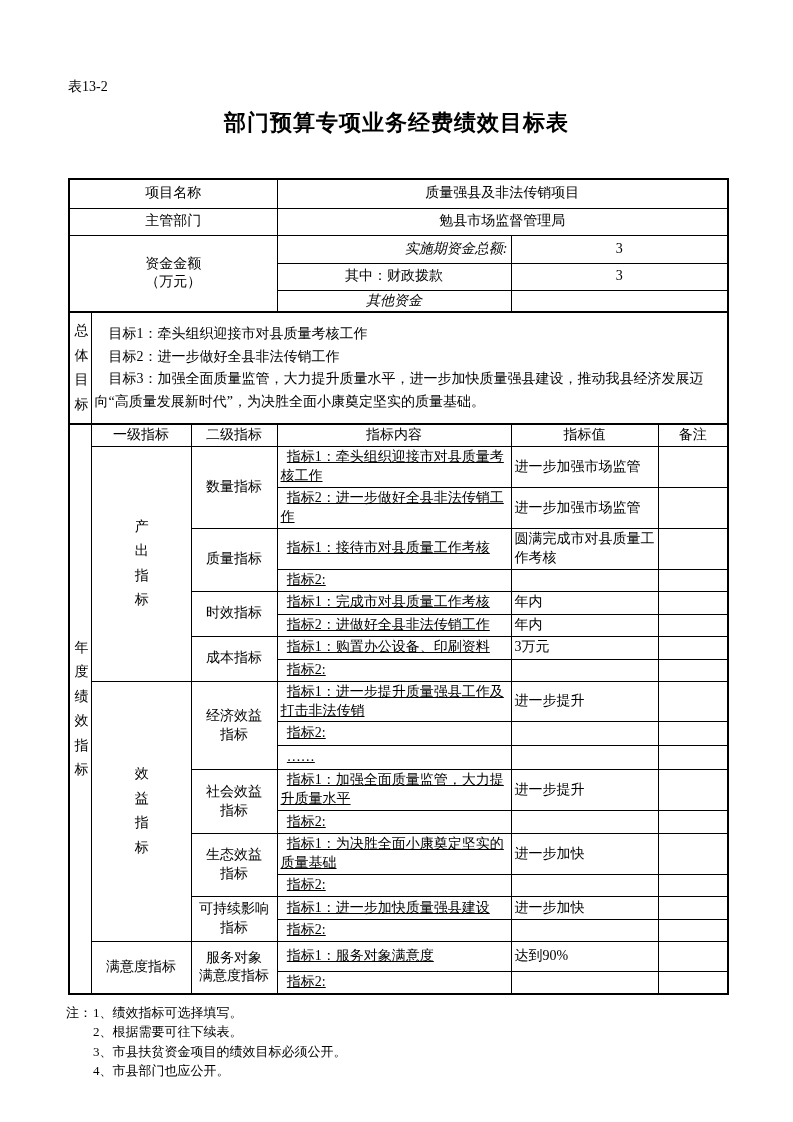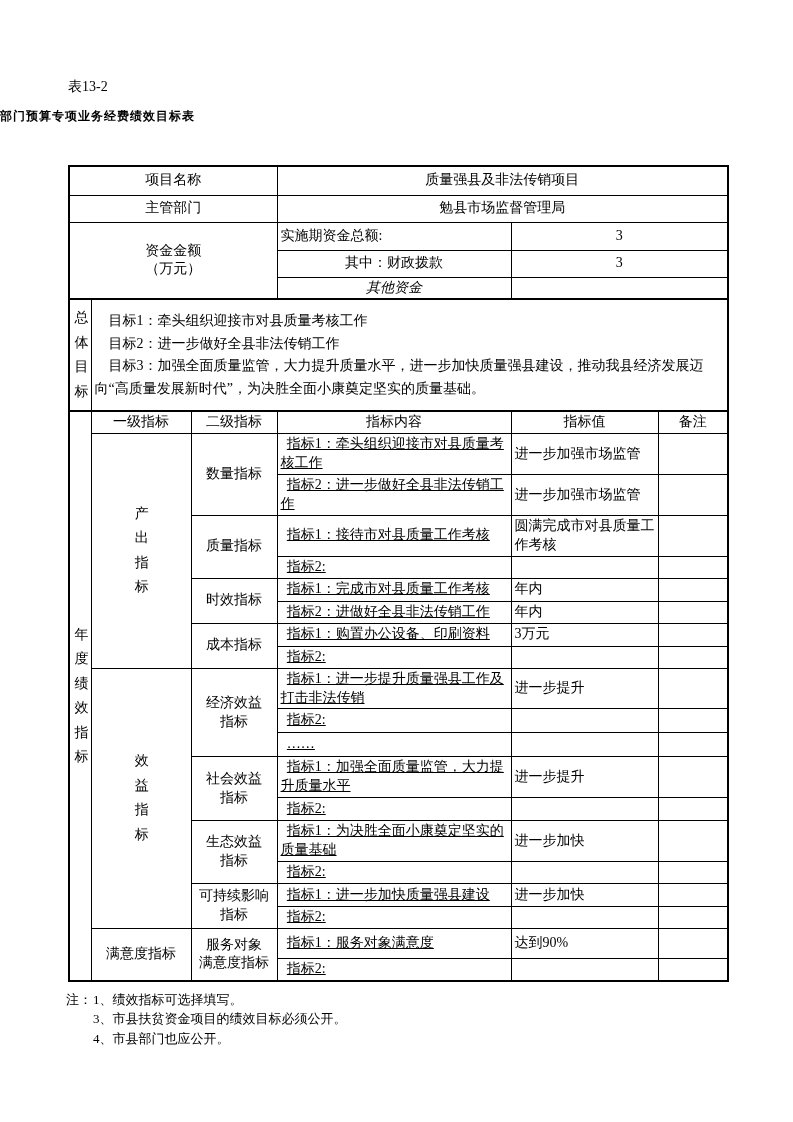--- a/index.html
+++ b/index.html
@@ -7,7 +7,7 @@
        font-family:"Liberation Serif","DejaVu Serif",serif;}
   .sheet{position:relative;width:793px;height:1122px;box-sizing:border-box;padding-top:78px;}
   .tbl-label{margin-left:68px;font-size:14px;}
-  .title{margin:12px 0 0 0;text-align:left;font-size:12px;font-weight:bold;letter-spacing:1px;}
+  .title{margin:12px 0 0 0;text-align:center;font-size:22px;font-weight:bold;letter-spacing:1px;}
   table.main{border-collapse:collapse;table-layout:fixed;width:659px;margin:40px 0 0 68px;
              font-size:14px;border:2px solid #000;}
   table.main td,table.main th{border:1px solid #000;padding:1px 3px;vertical-align:middle;

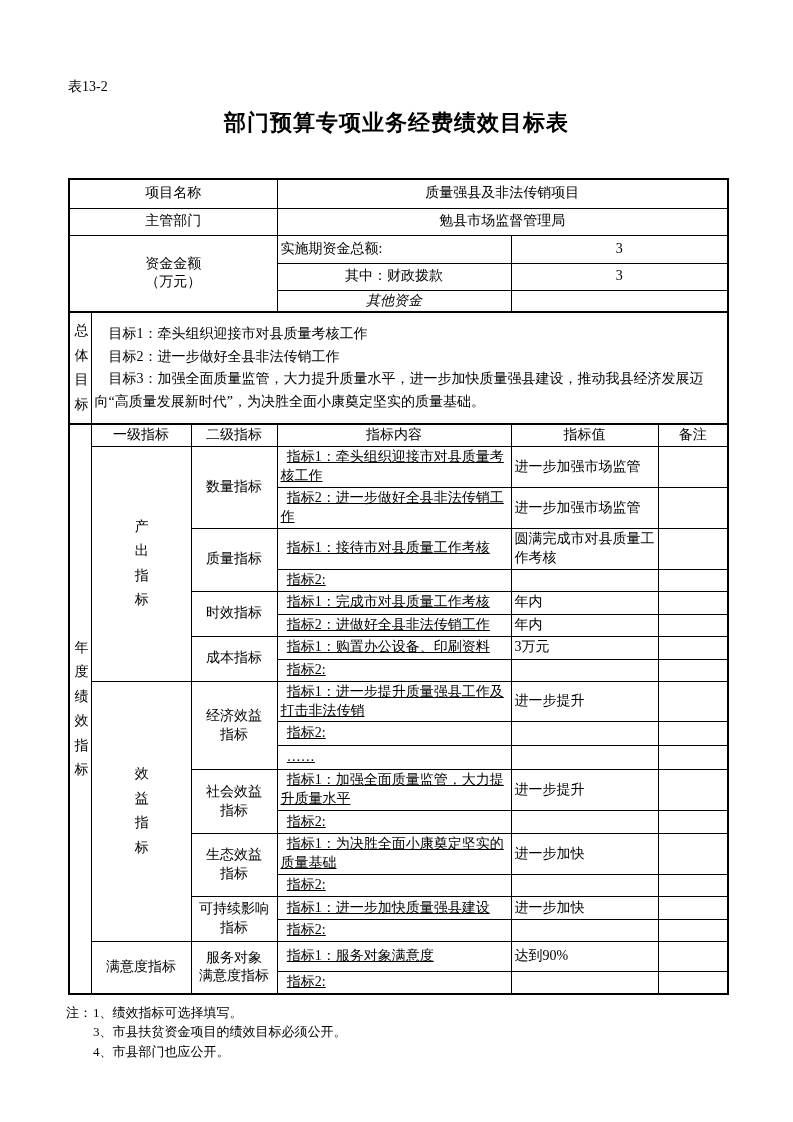--- a/index.html
+++ b/index.html
@@ -14,7 +14,7 @@
              font-weight:normal;line-height:1.35;overflow:hidden;box-sizing:border-box;}
   tr.sep>td,tr.sep>th{border-top:2px solid #000;}
   .c{text-align:center;}
-  .l{text-align:left;padding-left:7px;}
+  .l{text-align:right;padding-left:7px;font-style:italic;}
   .pre{white-space:pre-line;text-align:center;line-height:1.5;}
   .ind{text-align:left;text-indent:0.45em;text-decoration:underline;}
   .val{text-align:left;}

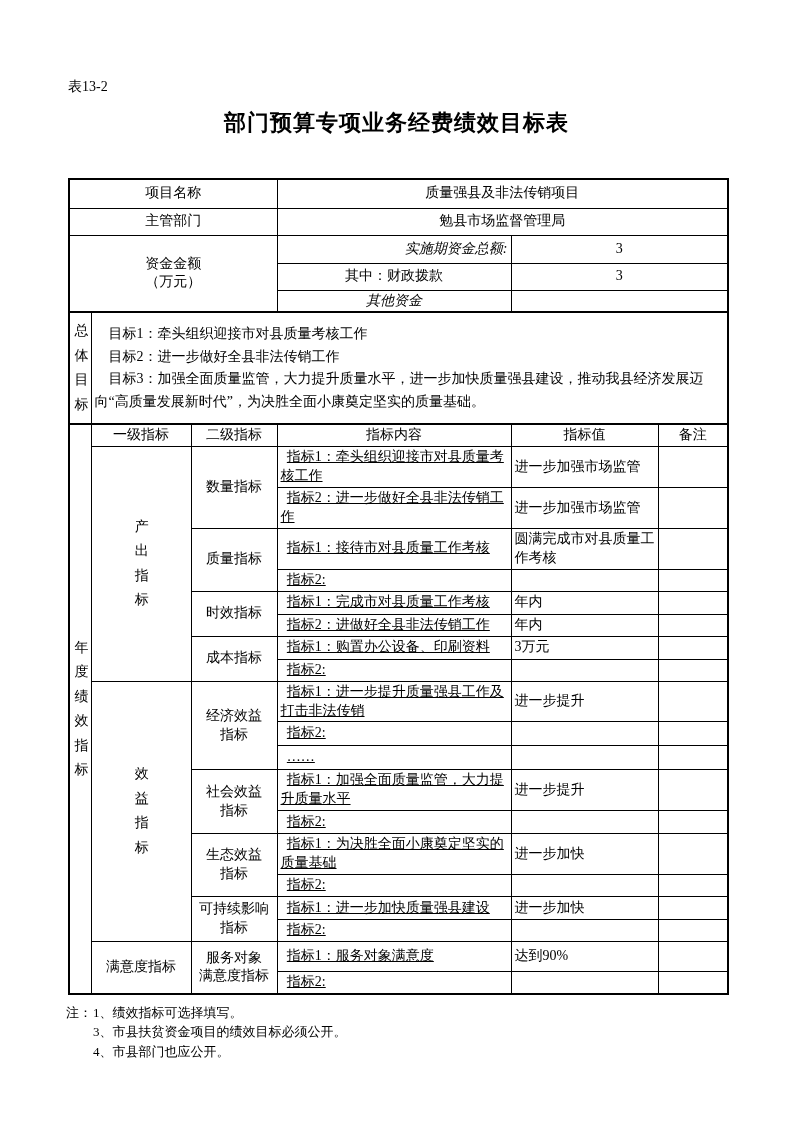--- a/index.html
+++ b/index.html
@@ -217,6 +217,7 @@
   <div class="notes">
     <span class="notes-prefix">注：</span>
     <div>1、绩效指标可选择填写。</div>
+    <div>2、根据需要可往下续表。</div>
     <div>3、市县扶贫资金项目的绩效目标必须公开。</div>
     <div>4、市县部门也应公开。</div>
   </div>

